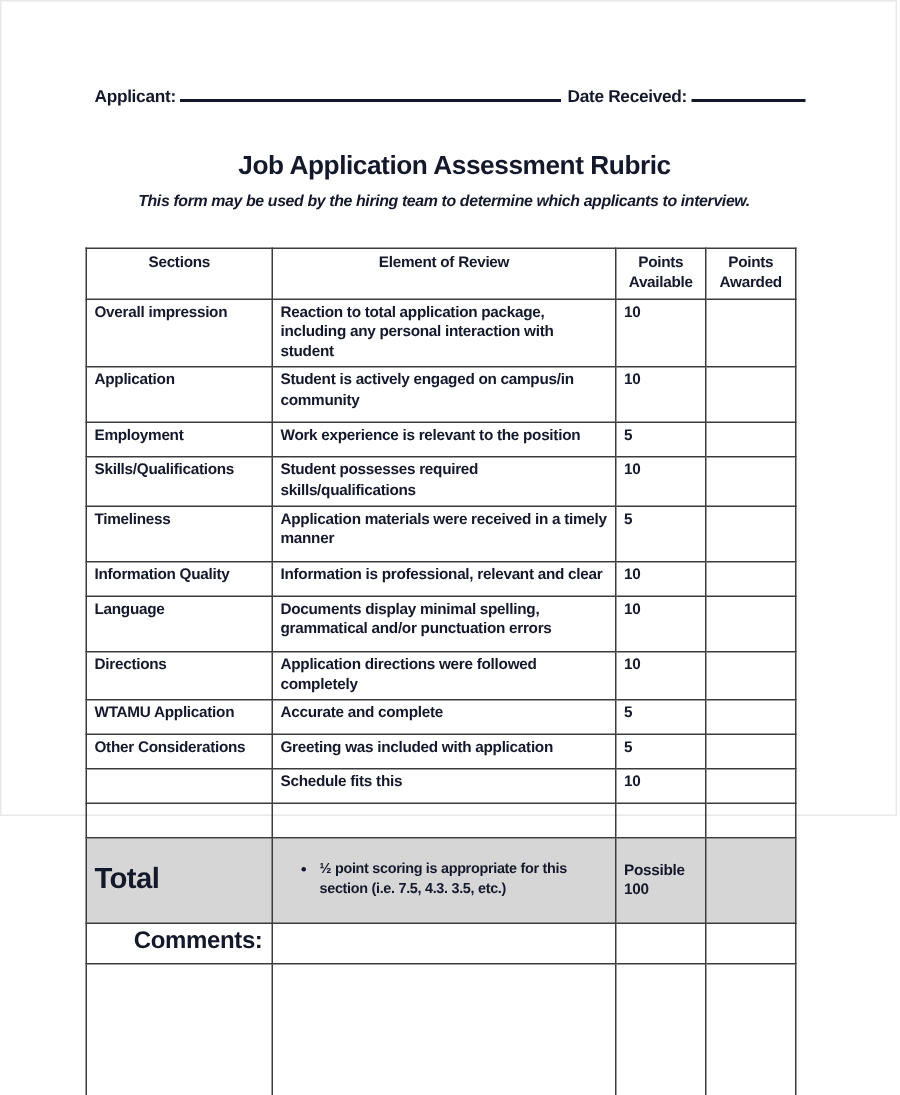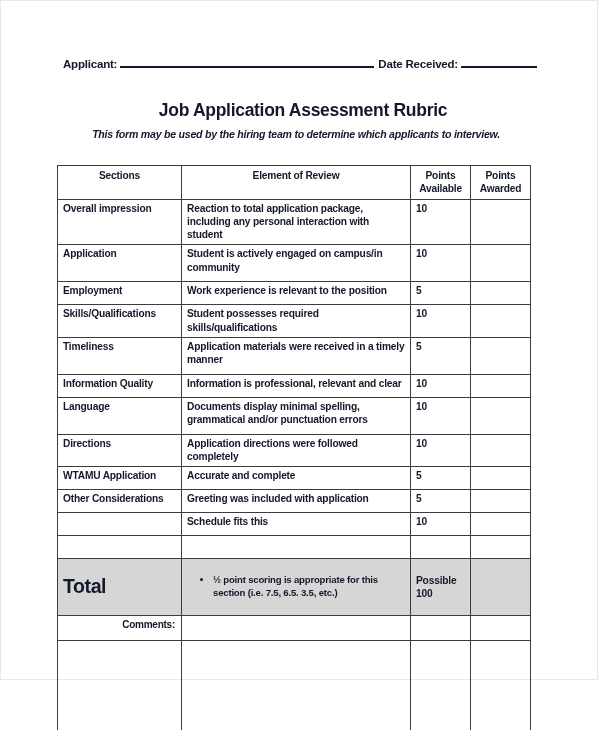--- a/index.html
+++ b/index.html
@@ -18,7 +18,7 @@
   .page {
     position: relative;
     width: 598px;
-    height: 680px;
+    height: 544px;
     margin: 0;
     background: #ffffff;
     border: 1px solid #e8e8e8;

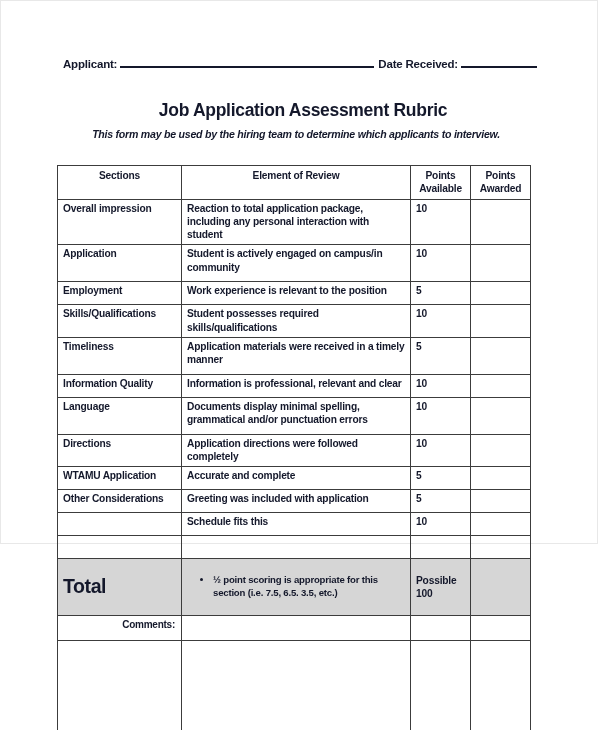--- a/index.html
+++ b/index.html
@@ -280,7 +280,7 @@
         <td class="total-label">Total</td>
         <td class="total-note">
           <ul>
-            <li>½ point scoring is appropriate for this section (i.e. 7.5, 6.5. 3.5, etc.)</li>
+            <li>½ point scoring is appropriate for this section (i.e. 7.5, 4.3. 3.5, etc.)</li>
           </ul>
         </td>
         <td class="possible-cell">

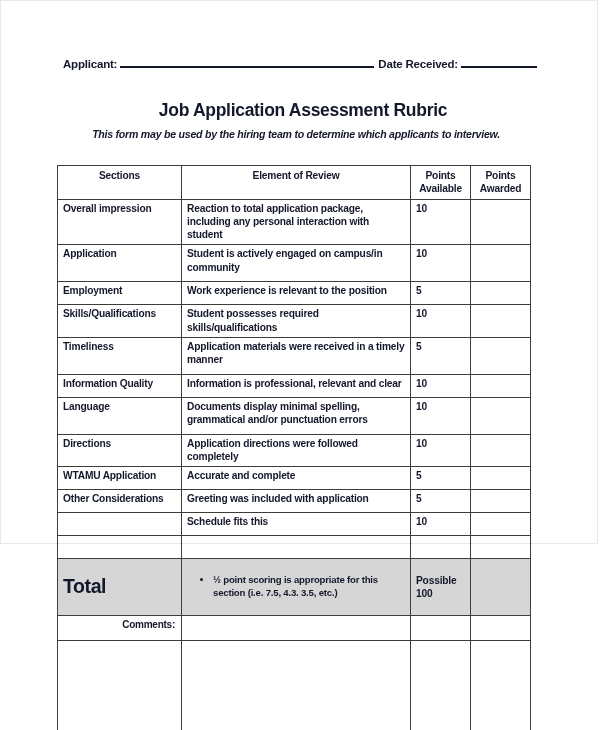--- a/index.html
+++ b/index.html
@@ -147,7 +147,7 @@
   .comments-row td { height: 19px; }
   .comments-label {
     text-align: right !important;
-    font-size: 10px;
+    font-size: 16px;
     padding-right: 6px !important;
     letter-spacing: -0.25px;
   }

